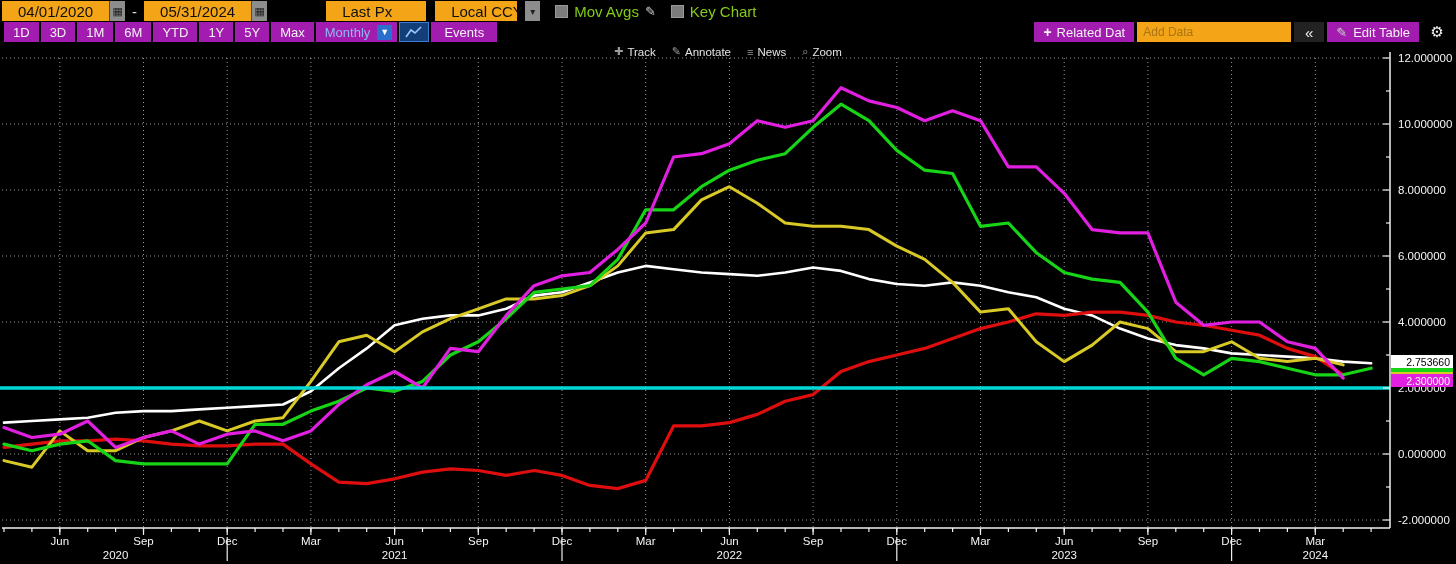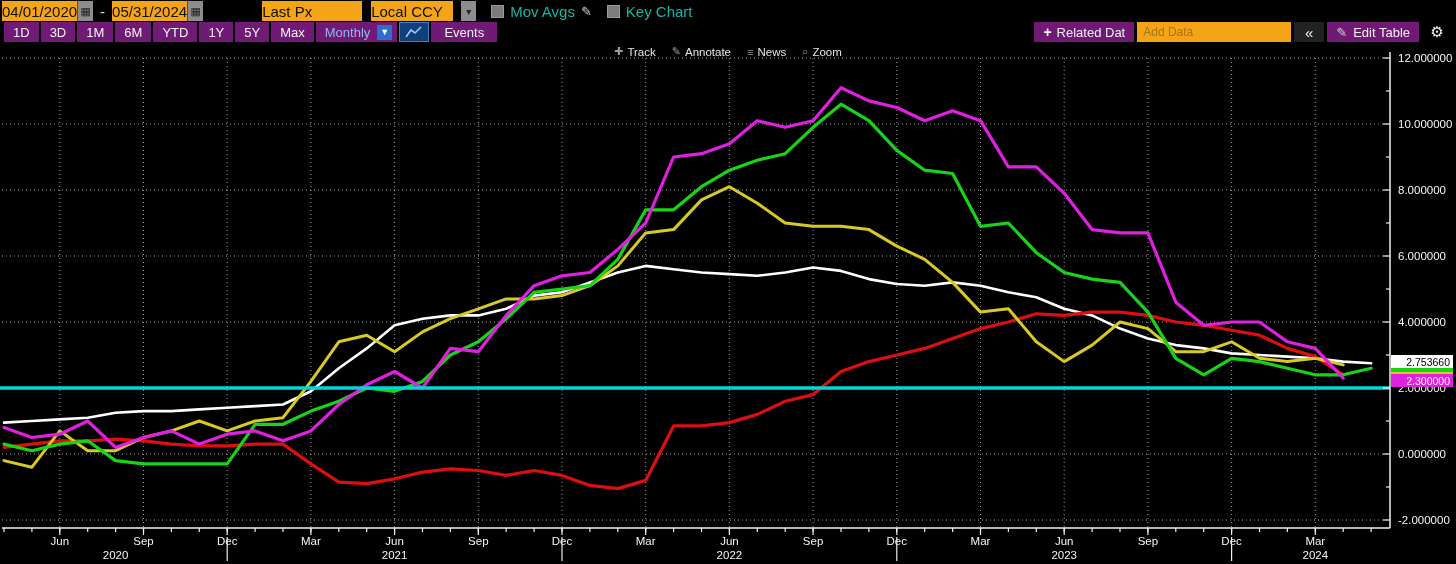--- a/index.html
+++ b/index.html
@@ -10,7 +10,7 @@
   .topbar { height:22px; background:#000; display:flex; align-items:center; gap:7px;
             padding-left:2px; font-size:15px; white-space:nowrap; }
   .field { height:20px; display:flex; align-items:stretch; }
-  .field .val { background:#f4a417; color:#101010; padding:0 0; display:flex; align-items:center; }
+  .field .val { background:#f4a417; color:#101010; padding:0 16px; display:flex; align-items:center; }
   .calbox { width:16px; background:#8d8d8d; color:#222; font-size:11px;
             display:flex; align-items:center; justify-content:center; border-left:1px solid #4a4a4a; }
   .dash { color:#ddd; }

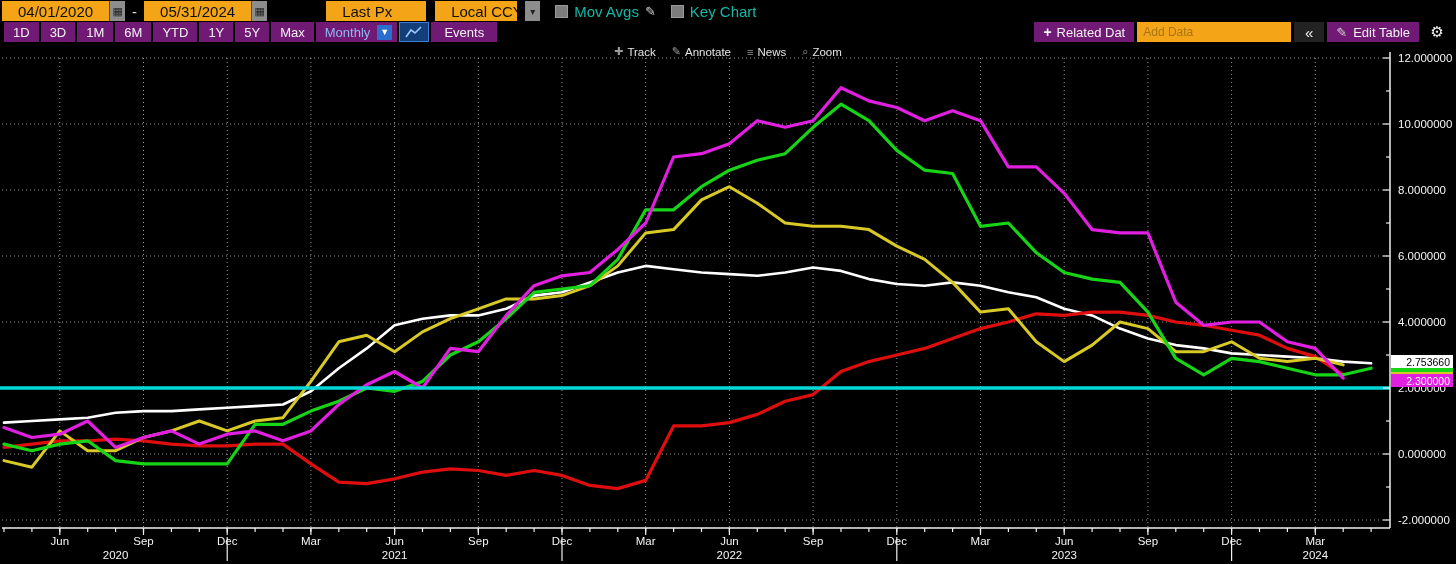--- a/index.html
+++ b/index.html
@@ -18,7 +18,7 @@
              display:flex; align-items:center; justify-content:center; margin-left:1px; }
   .check-group { display:flex; align-items:center; gap:6px; margin-left:8px; }
   .checkbox { width:13px; height:13px; background:#7c7c7c; border:1px solid #9a9a9a; }
-  .amber-label { color:#14b8a6; }
+  .amber-label { color:#84cc16; }
   .pencil { color:#cfcfcf; font-size:13px; }
 
   

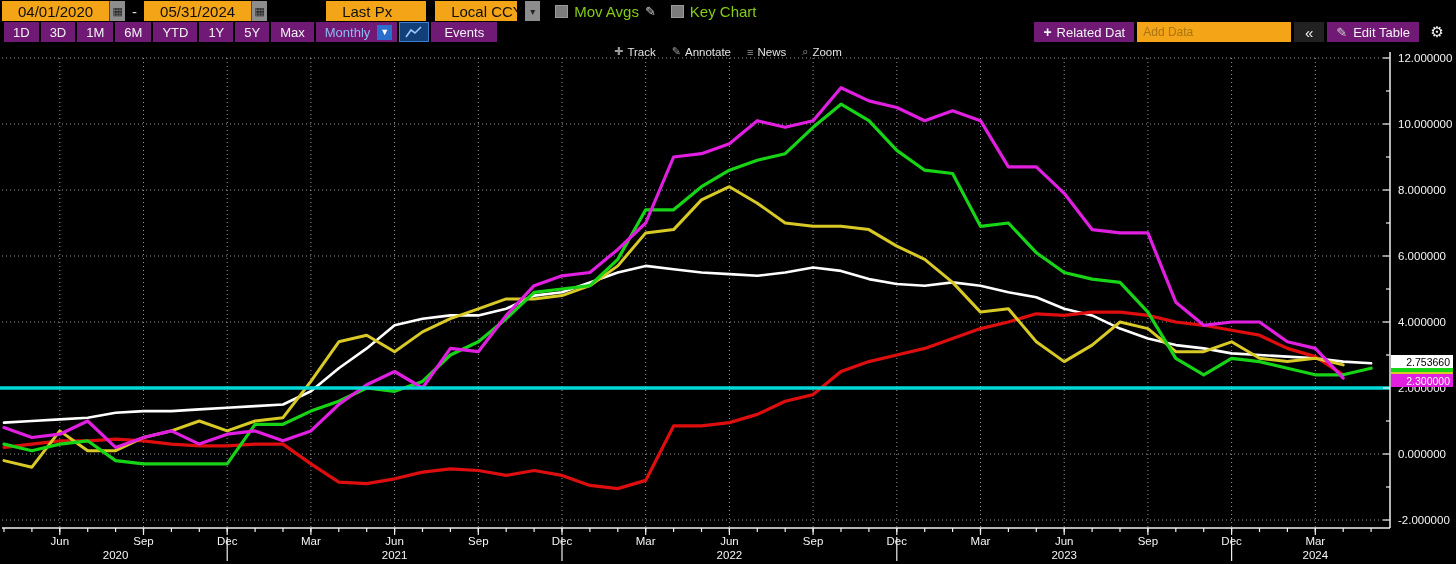--- a/index.html
+++ b/index.html
@@ -24,7 +24,7 @@
   
   .toolbar { height:20px; background:#000; display:flex; align-items:stretch; gap:2px;
              padding:0 4px; font-size:13px; color:#f2f2f2; }
-  .tbtn { background:#701a75; display:flex; align-items:center; justify-content:center;
+  .tbtn { background:#a21caf; display:flex; align-items:center; justify-content:center;
           padding:0 9px; min-width:30px; cursor:default; }
   .tbtn.range { min-width:33px; }
   #monthly-btn { gap:7px; color:#8fb8f2; padding-right:5px; }

